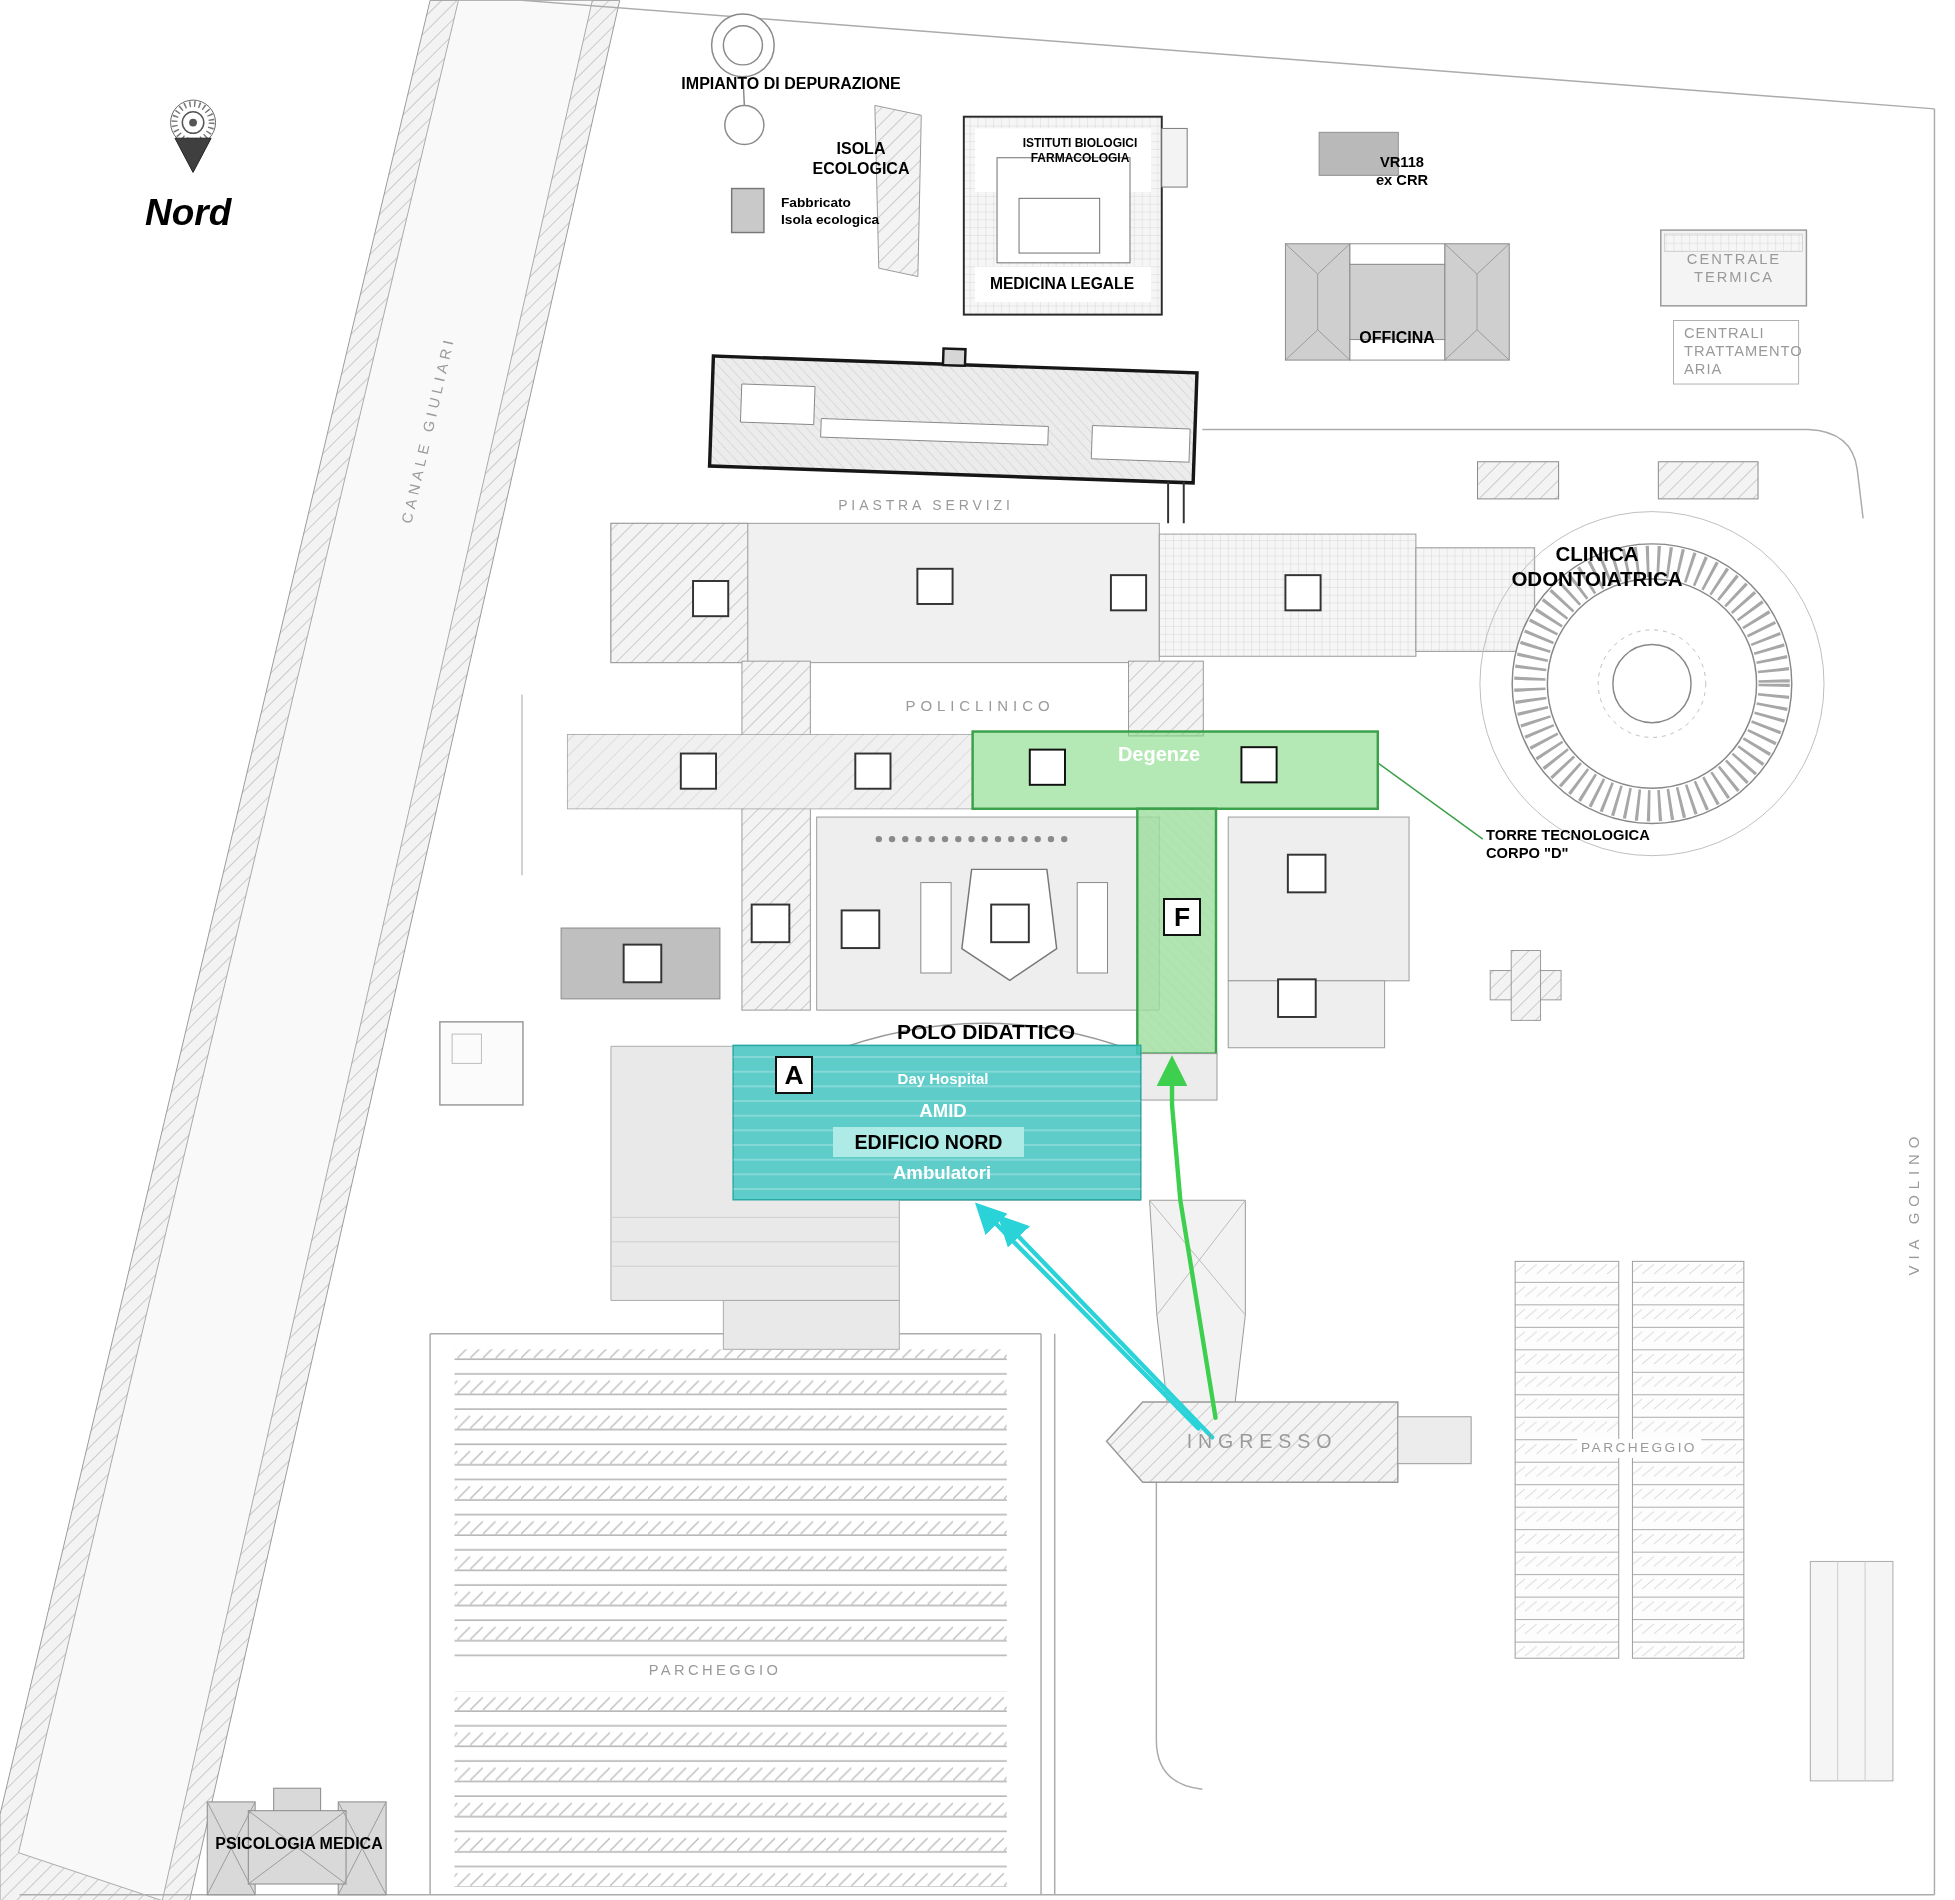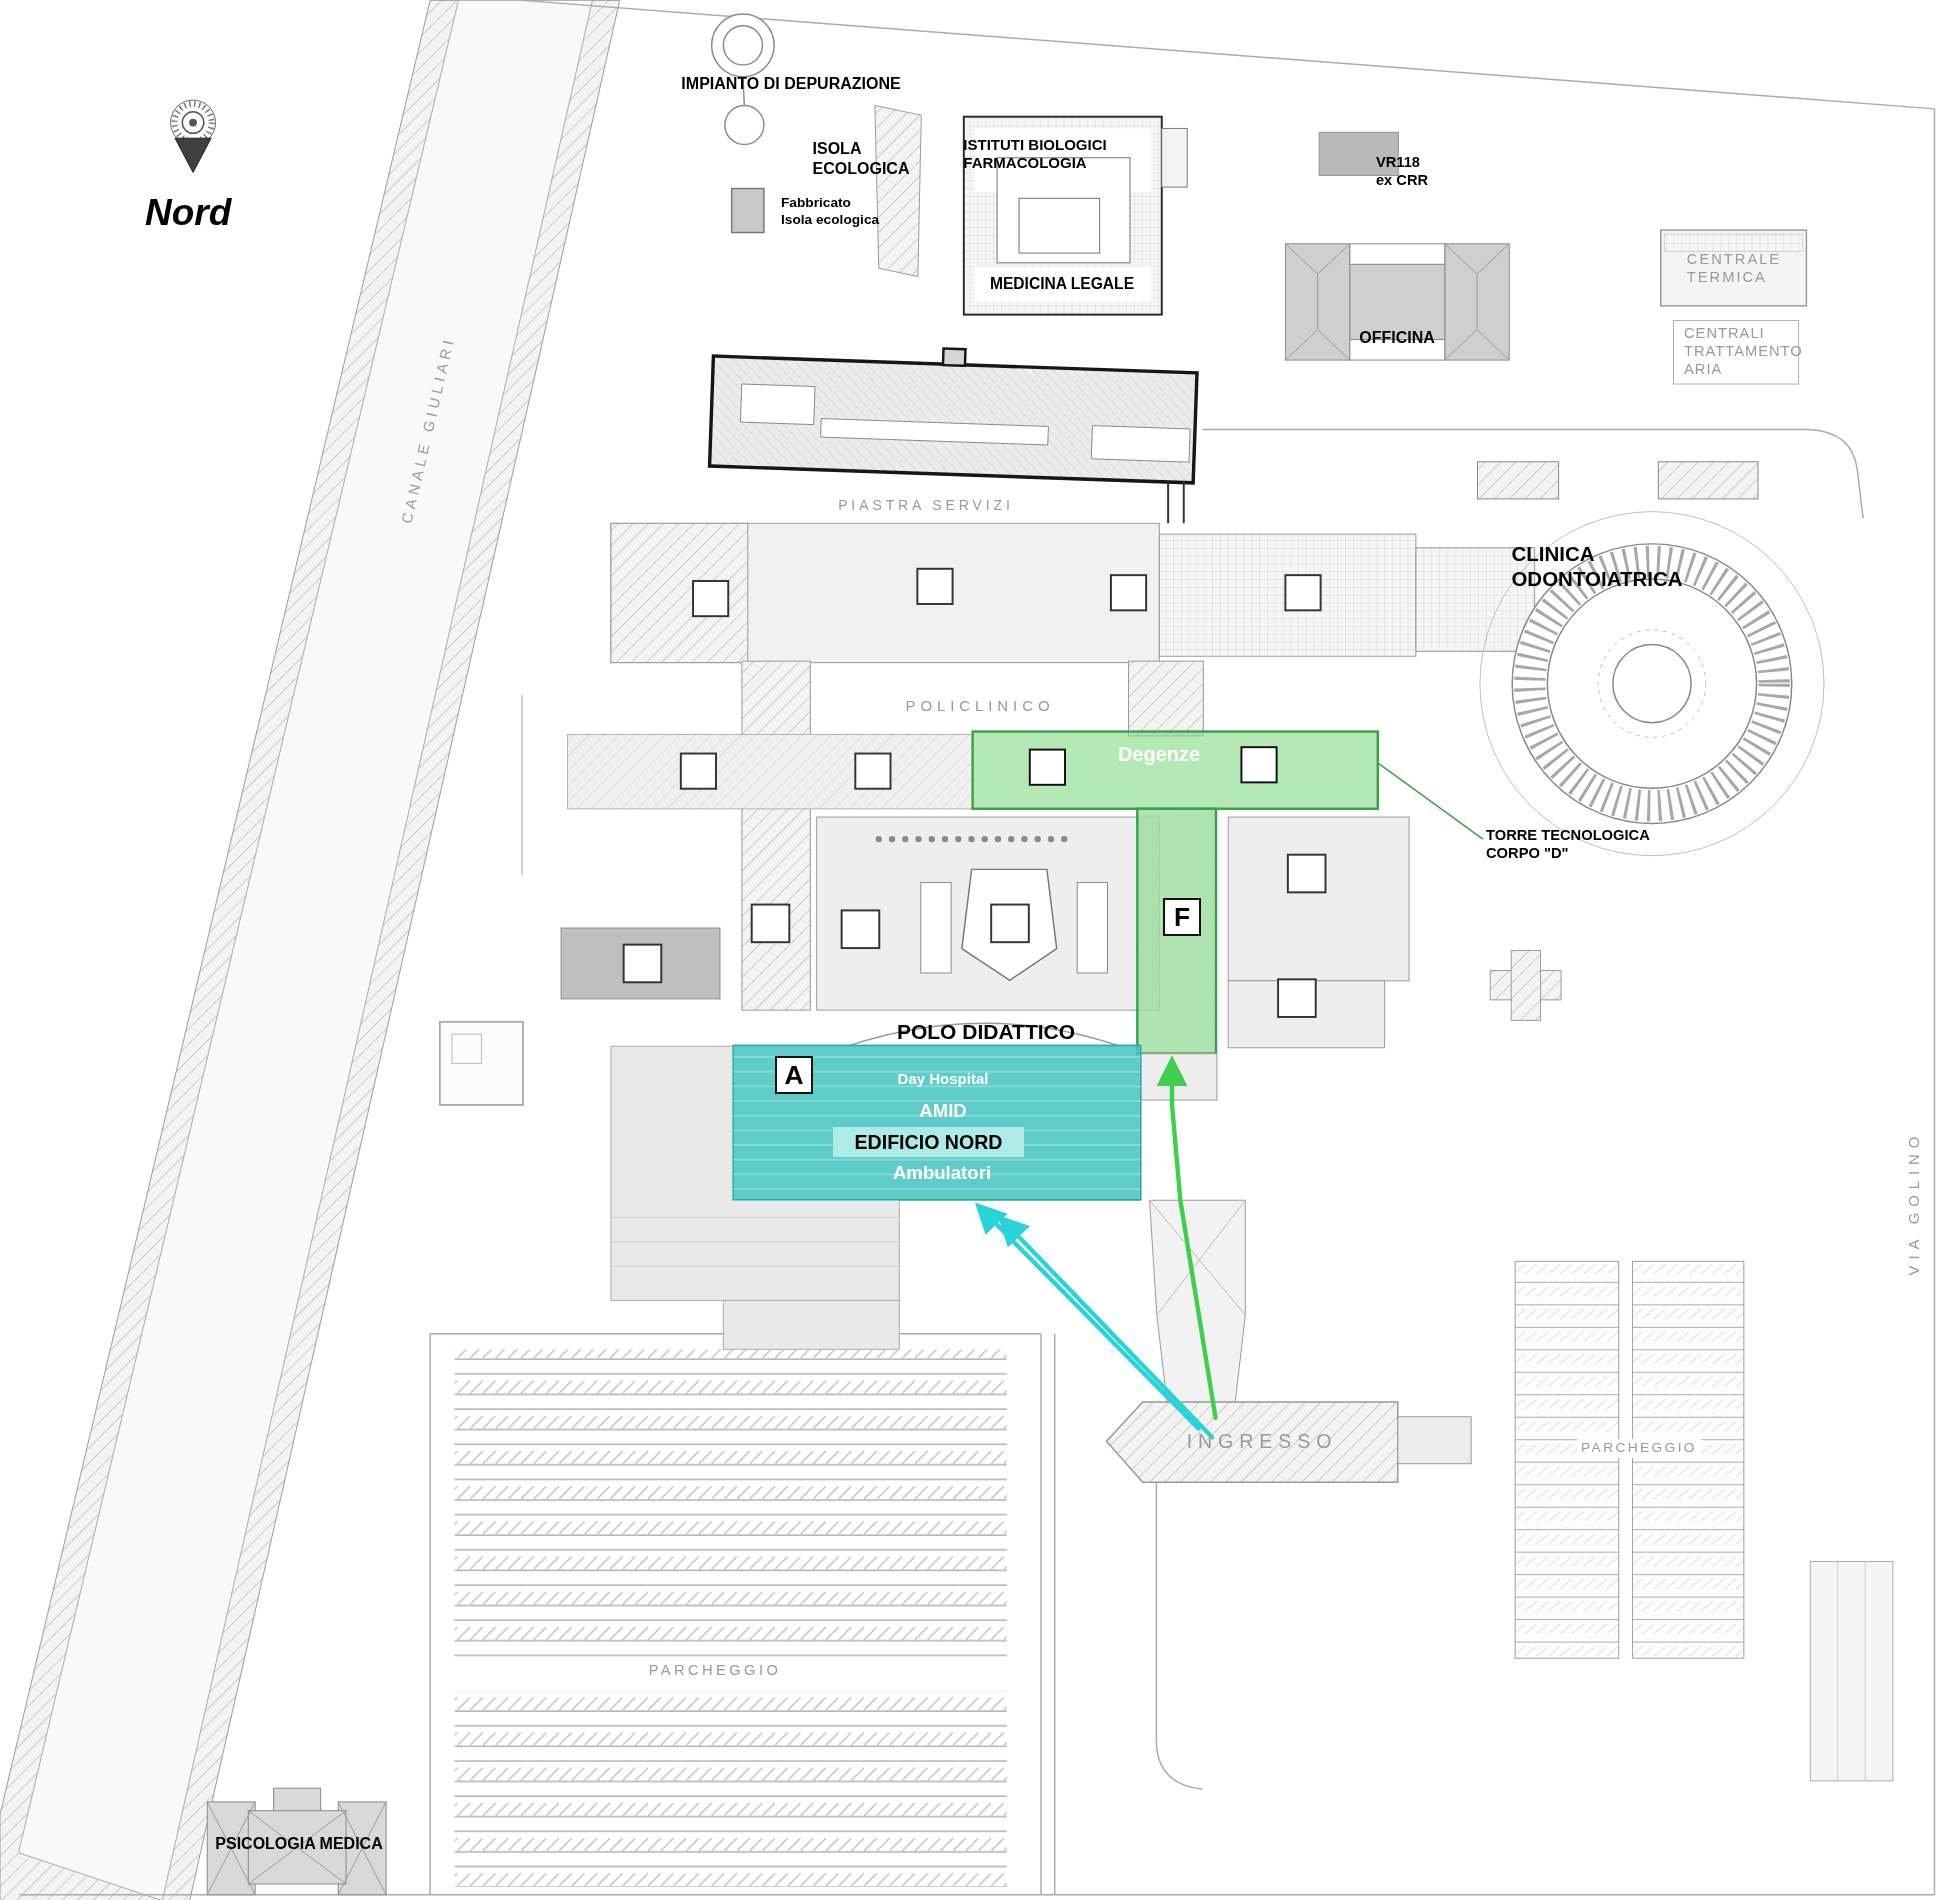--- a/index.html
+++ b/index.html
@@ -10,7 +10,7 @@
   svg#plan{position:absolute;left:0;top:0;z-index:1}
   .lbl{position:absolute;z-index:3;white-space:pre-line;line-height:1.22}
   .b{font-weight:bold}
-  .c{transform:translateX(-50%);text-align:left}
+  .c{transform:translateX(-50%);text-align:center}
   .gray{color:var(--gray-label,#9a9a9a)}
   .white{color:#fff}
   .box-label{position:absolute;z-index:3;width:38px;height:38px;background:#fff;

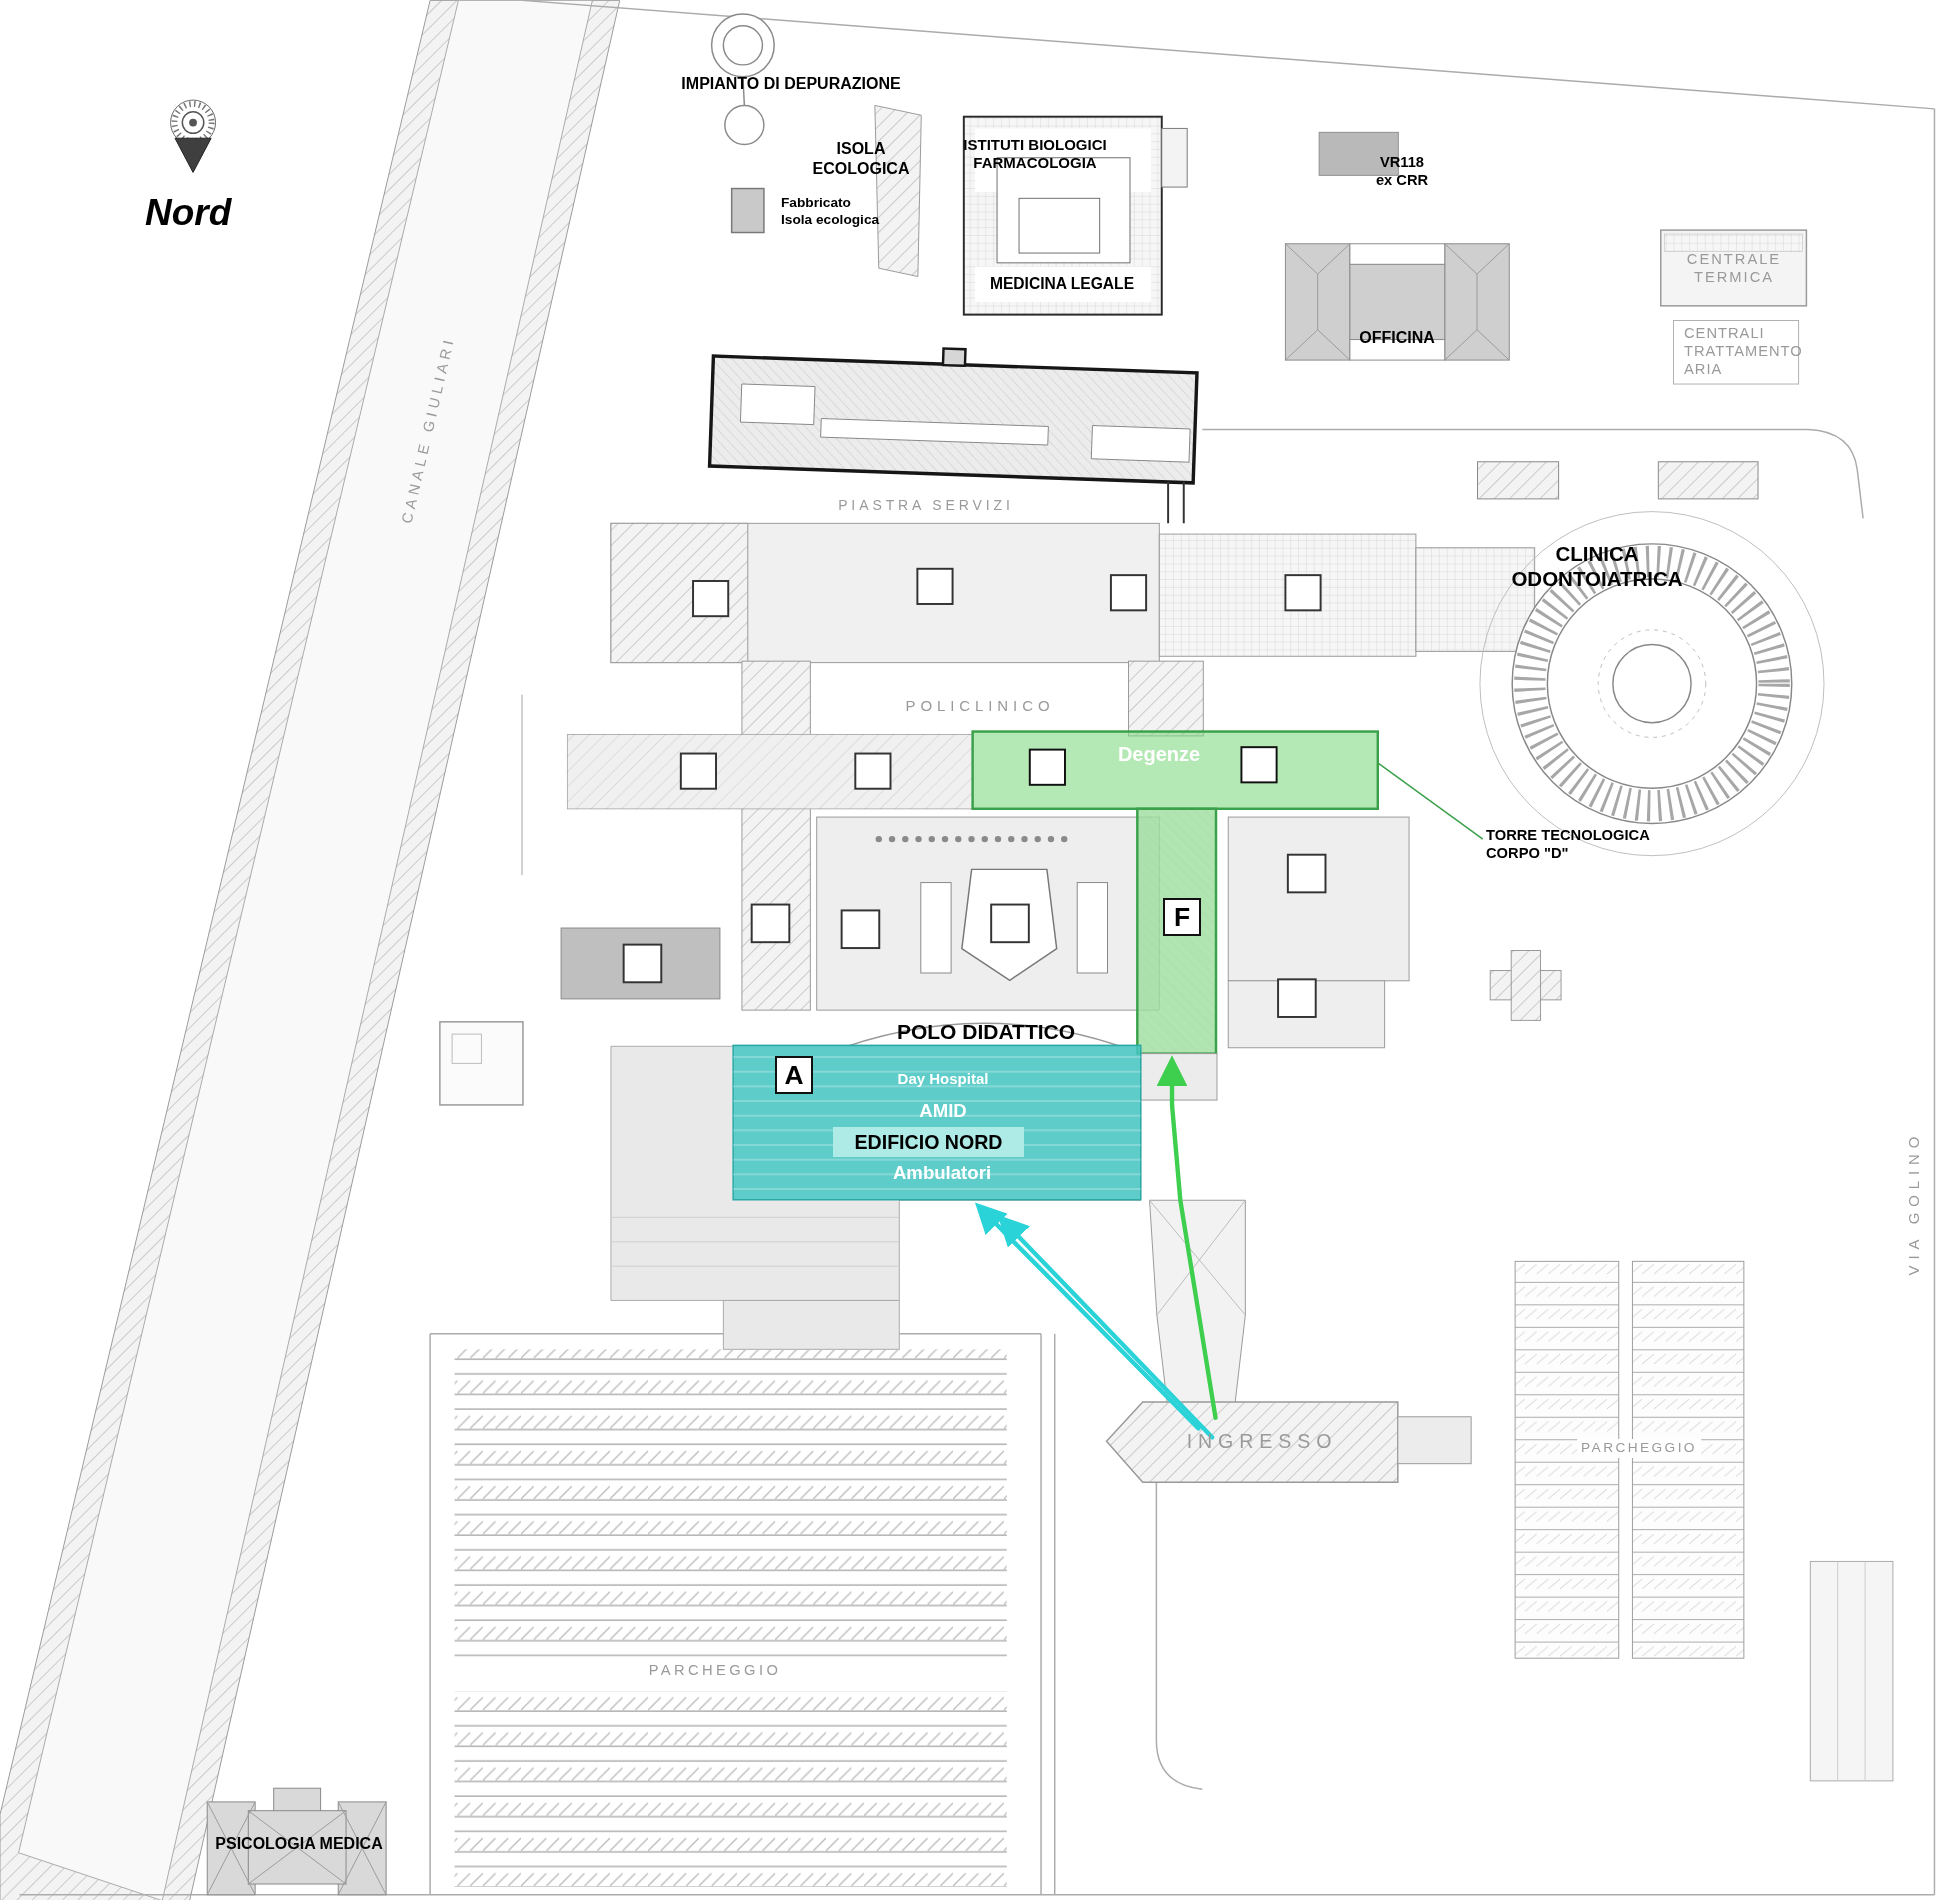--- a/index.html
+++ b/index.html
@@ -267,7 +267,7 @@
 <div class="lbl b" style="left:781px;top:195px;font-size:13.7px">Fabbricato
 Isola ecologica</div>
 
-<div class="lbl b c" style="left:1035px;top:136px;font-size:15px">ISTITUTI BIOLOGICI
+<div class="lbl b c" style="left:1080px;top:136px;font-size:12px">ISTITUTI BIOLOGICI
 FARMACOLOGIA</div>
 
 <div class="lbl b c" style="left:1062px;top:274px;font-size:15.6px;white-space:nowrap">MEDICINA LEGALE</div>

